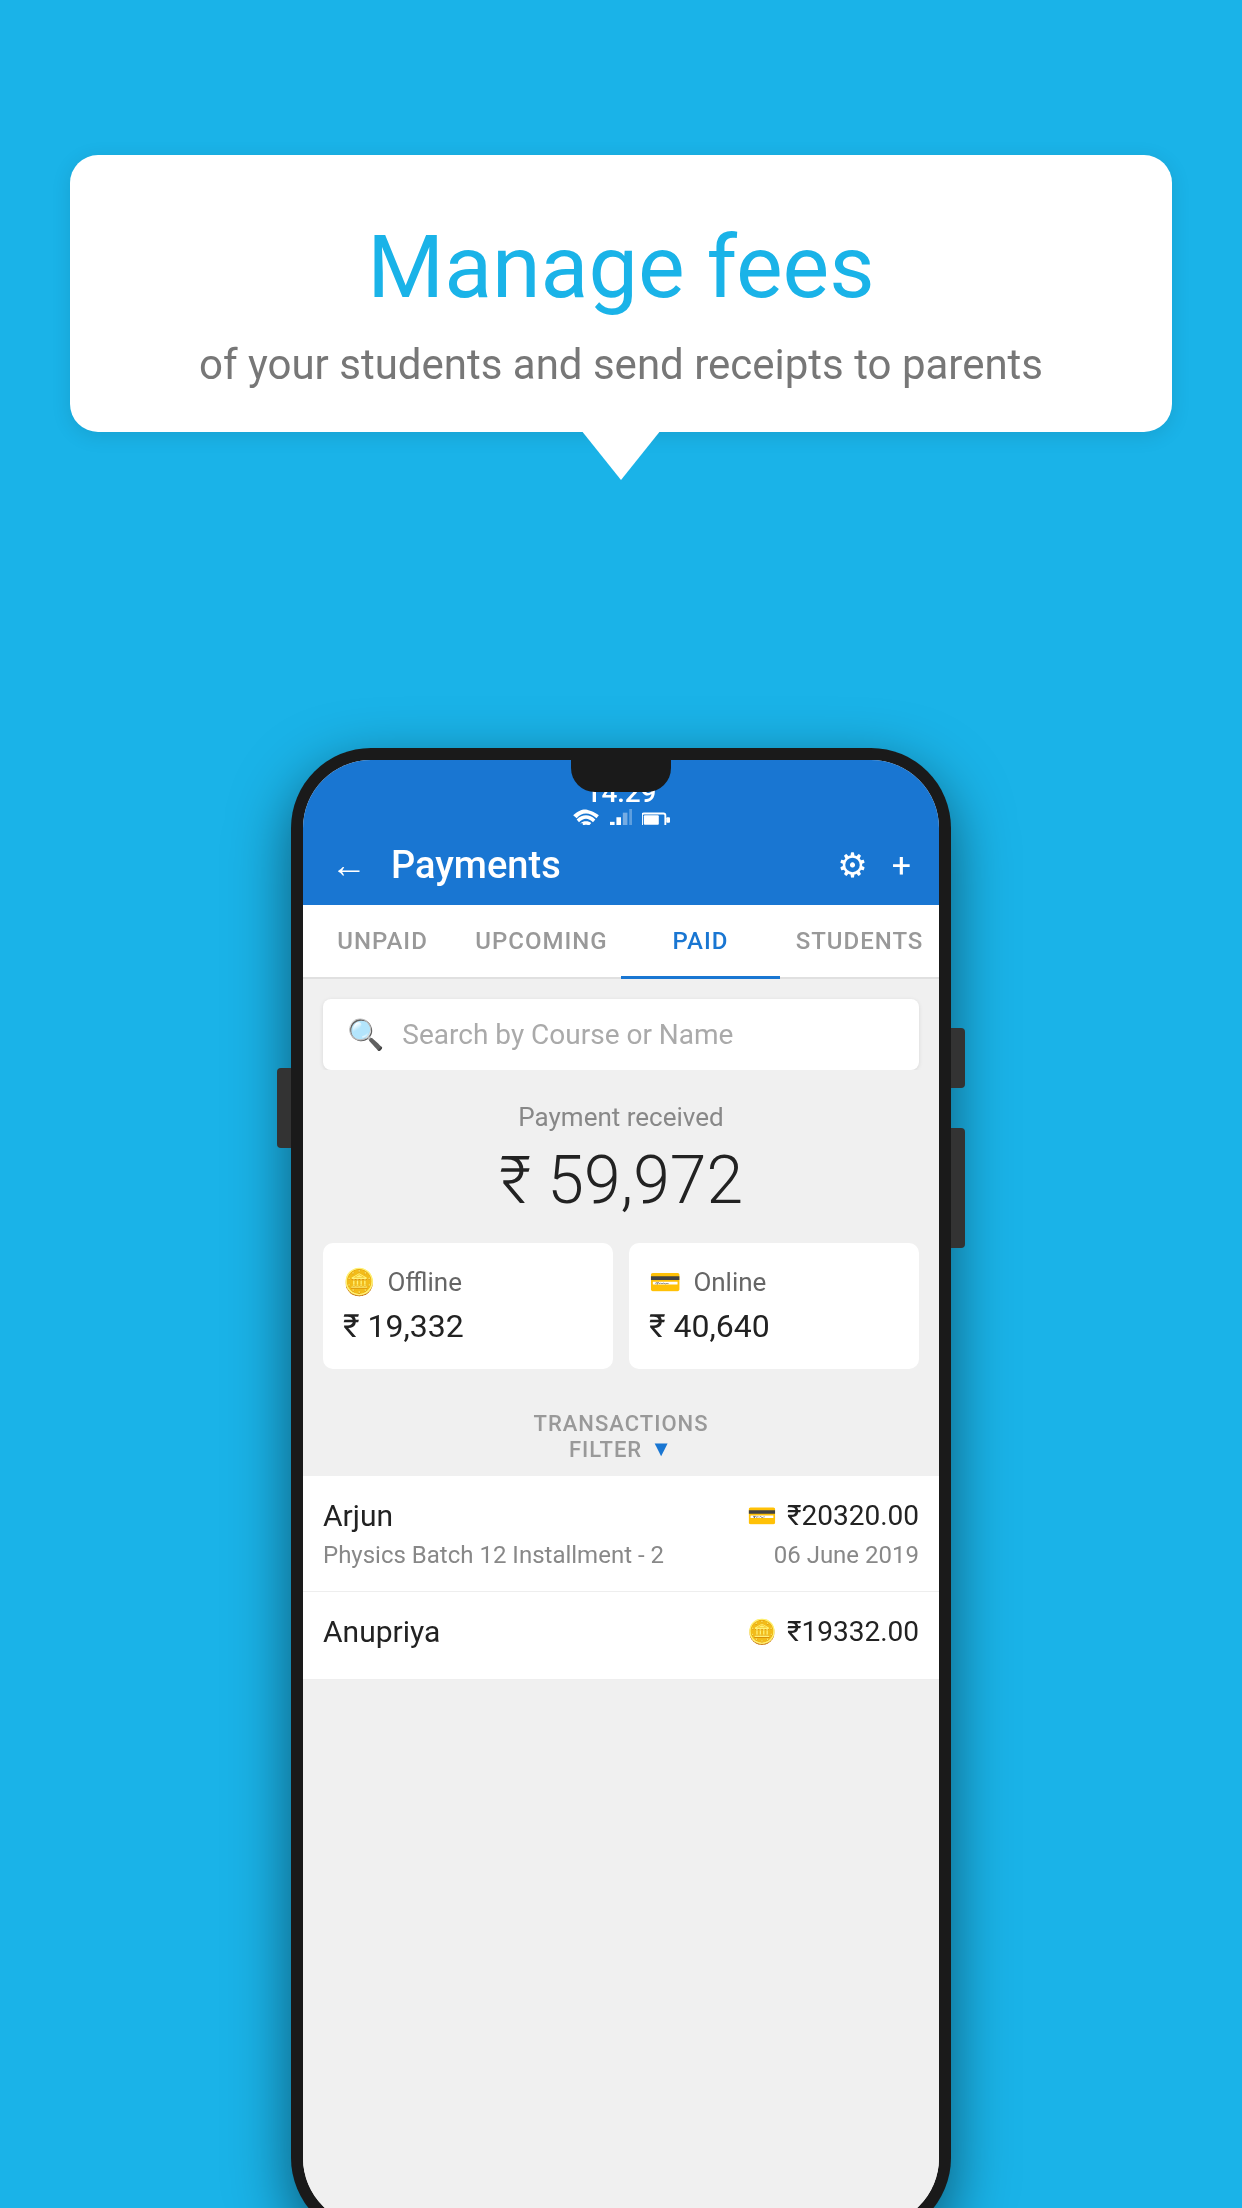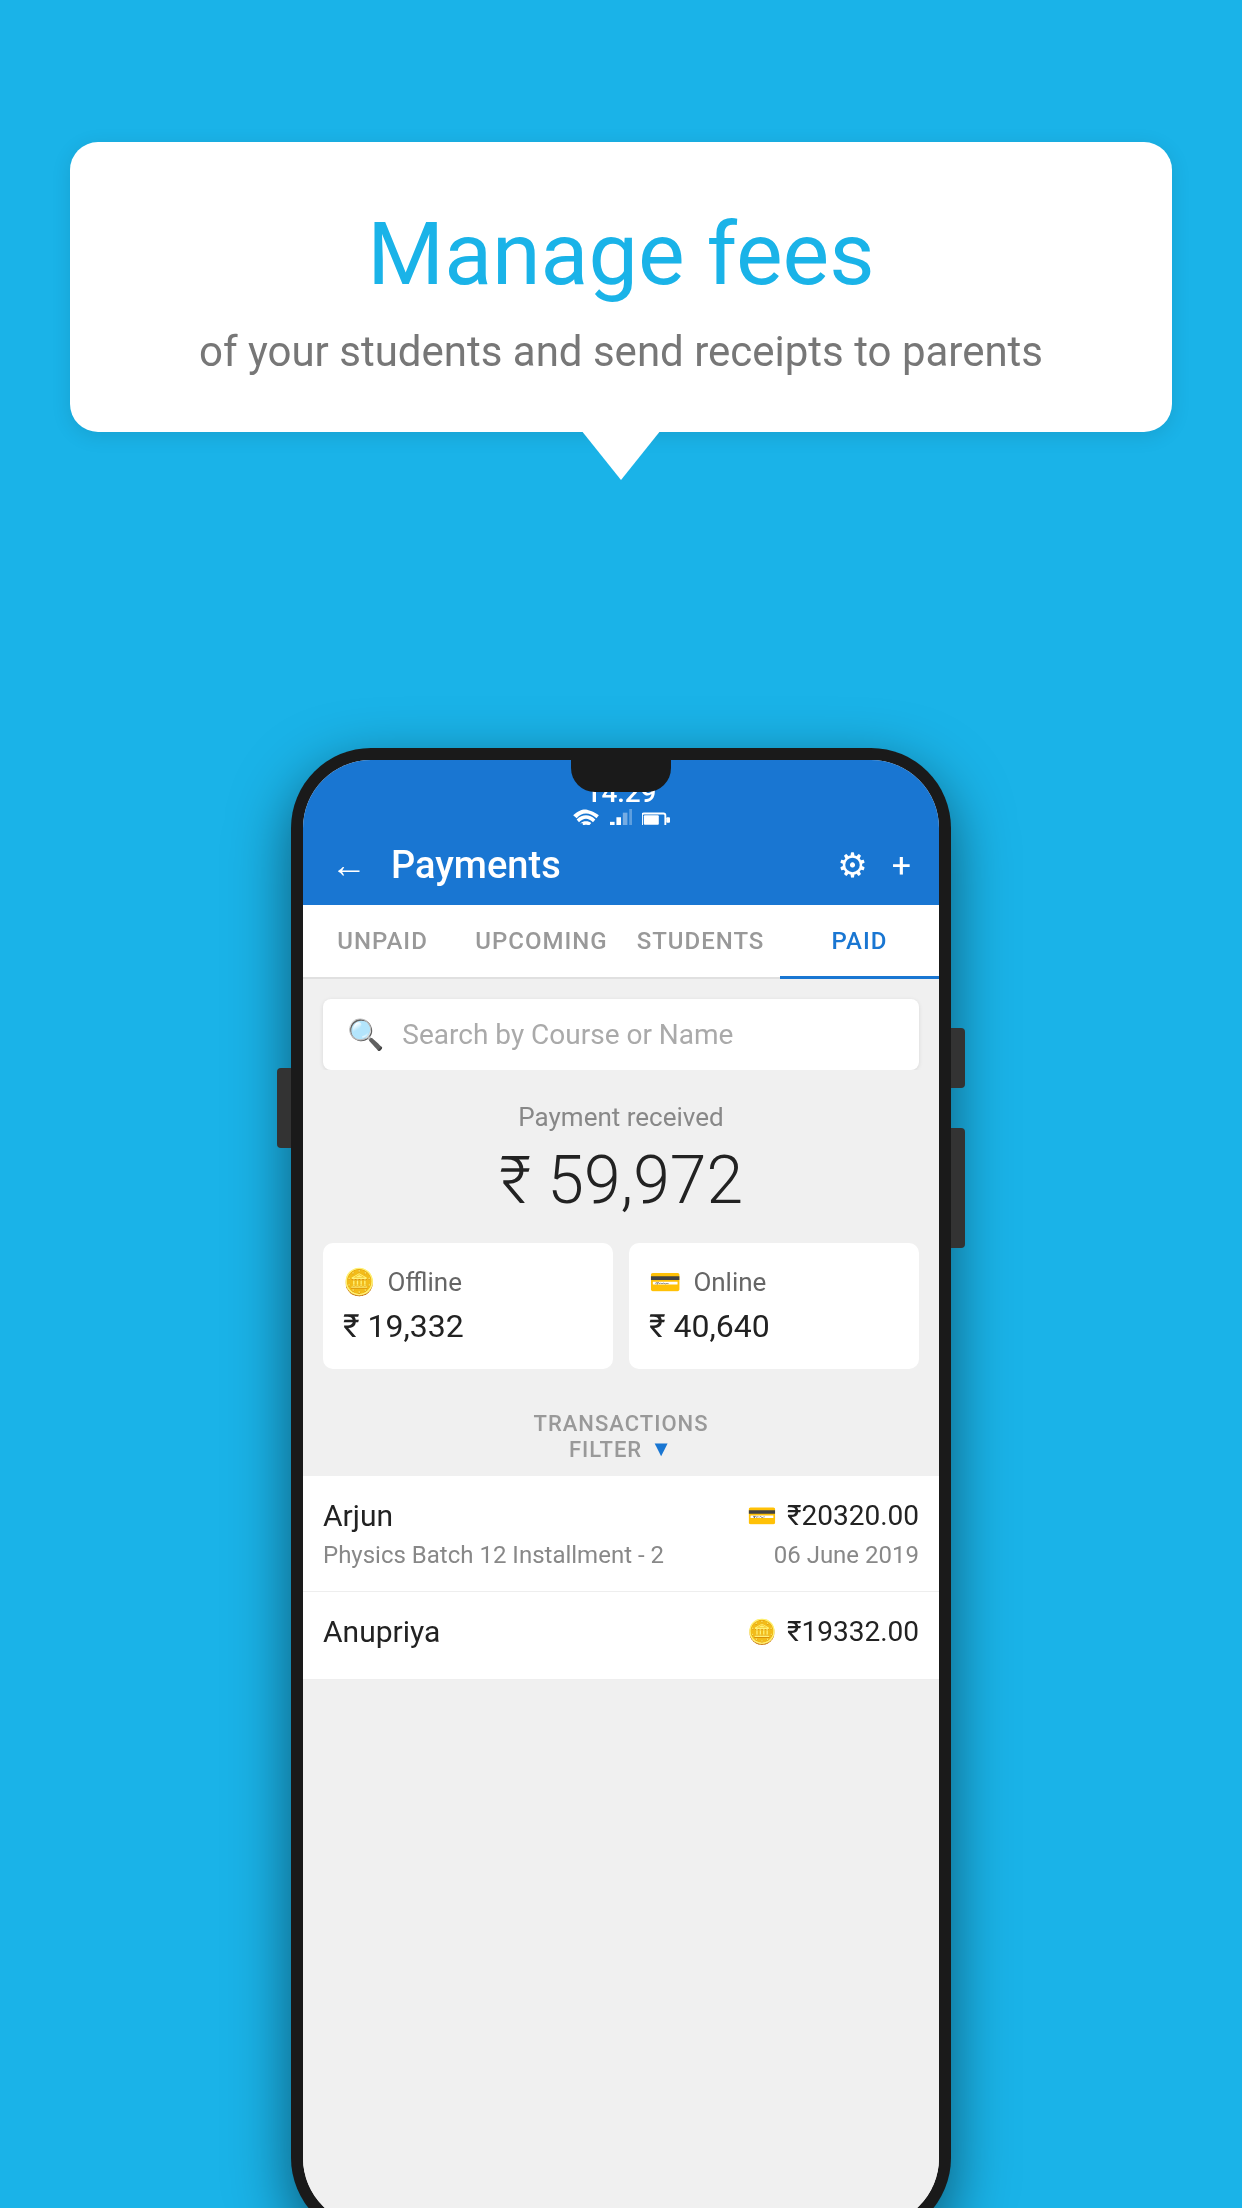--- a/index.html
+++ b/index.html
@@ -16,12 +16,12 @@
     
     .speech-bubble {
       position: absolute;
-      top: 142px;
+      top: 155px;
       left: 70px;
       right: 70px;
       background: white;
       border-radius: 28px;
-      padding: 60px 50px 56px;
+      padding: 60px 50px 43px;
       text-align: center;
       box-shadow: 0 4px 20px rgba(0,0,0,0.1);
     }

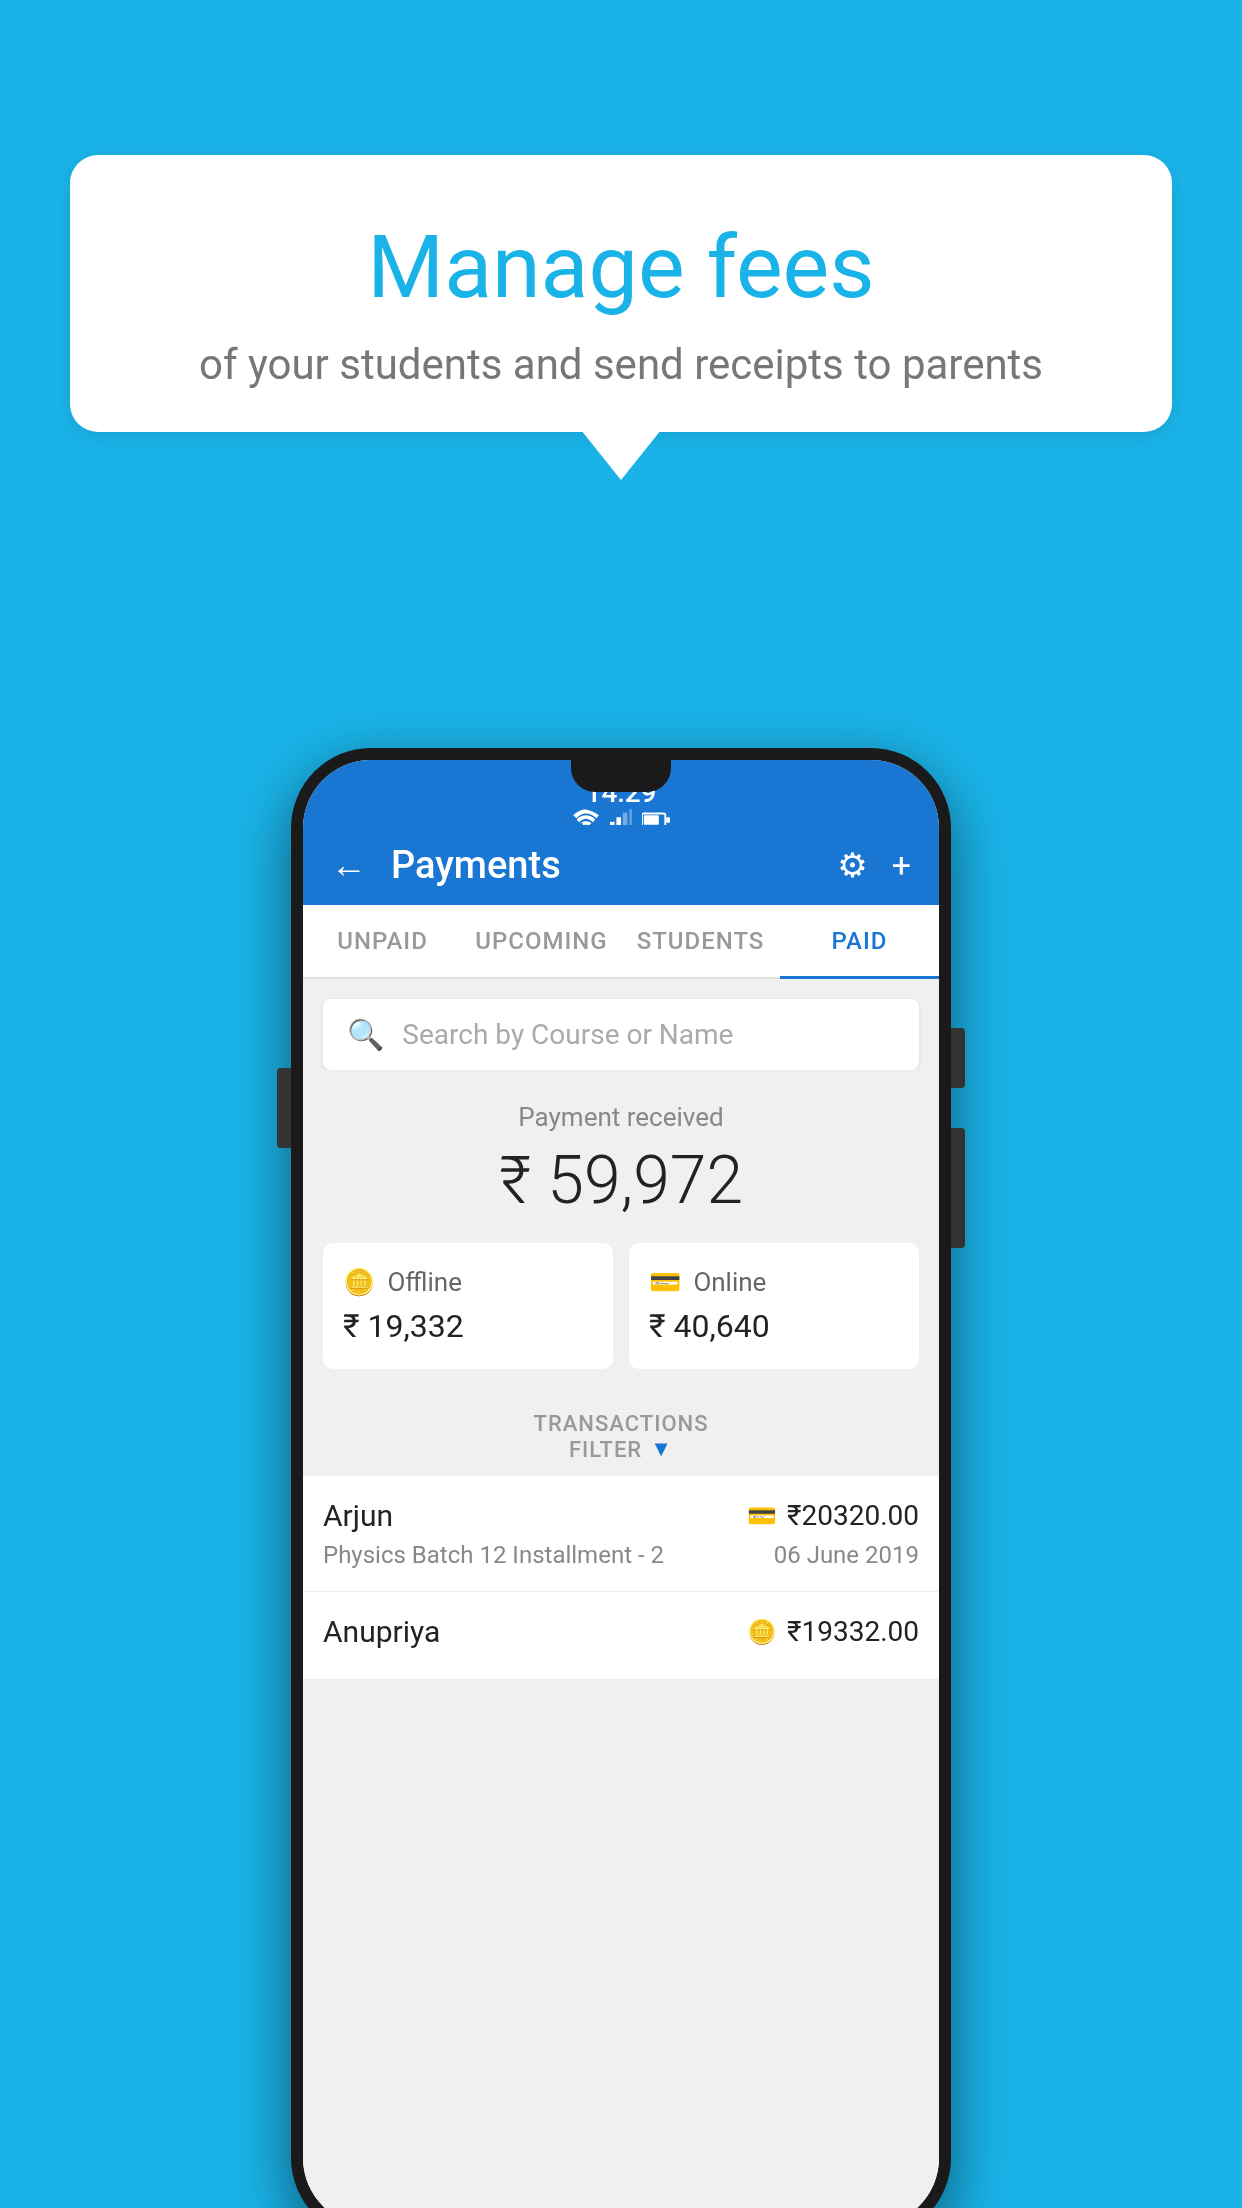--- a/index.html
+++ b/index.html
@@ -441,11 +441,11 @@
       <div class="tab">
         <span>UPCOMING</span>
       </div>
+      <div class="tab active">
+        <span>PAID</span>
+      </div>
       <div class="tab">
         <span>STUDENTS</span>
-      </div>
-      <div class="tab active">
-        <span>PAID</span>
       </div>
     </div>
 

